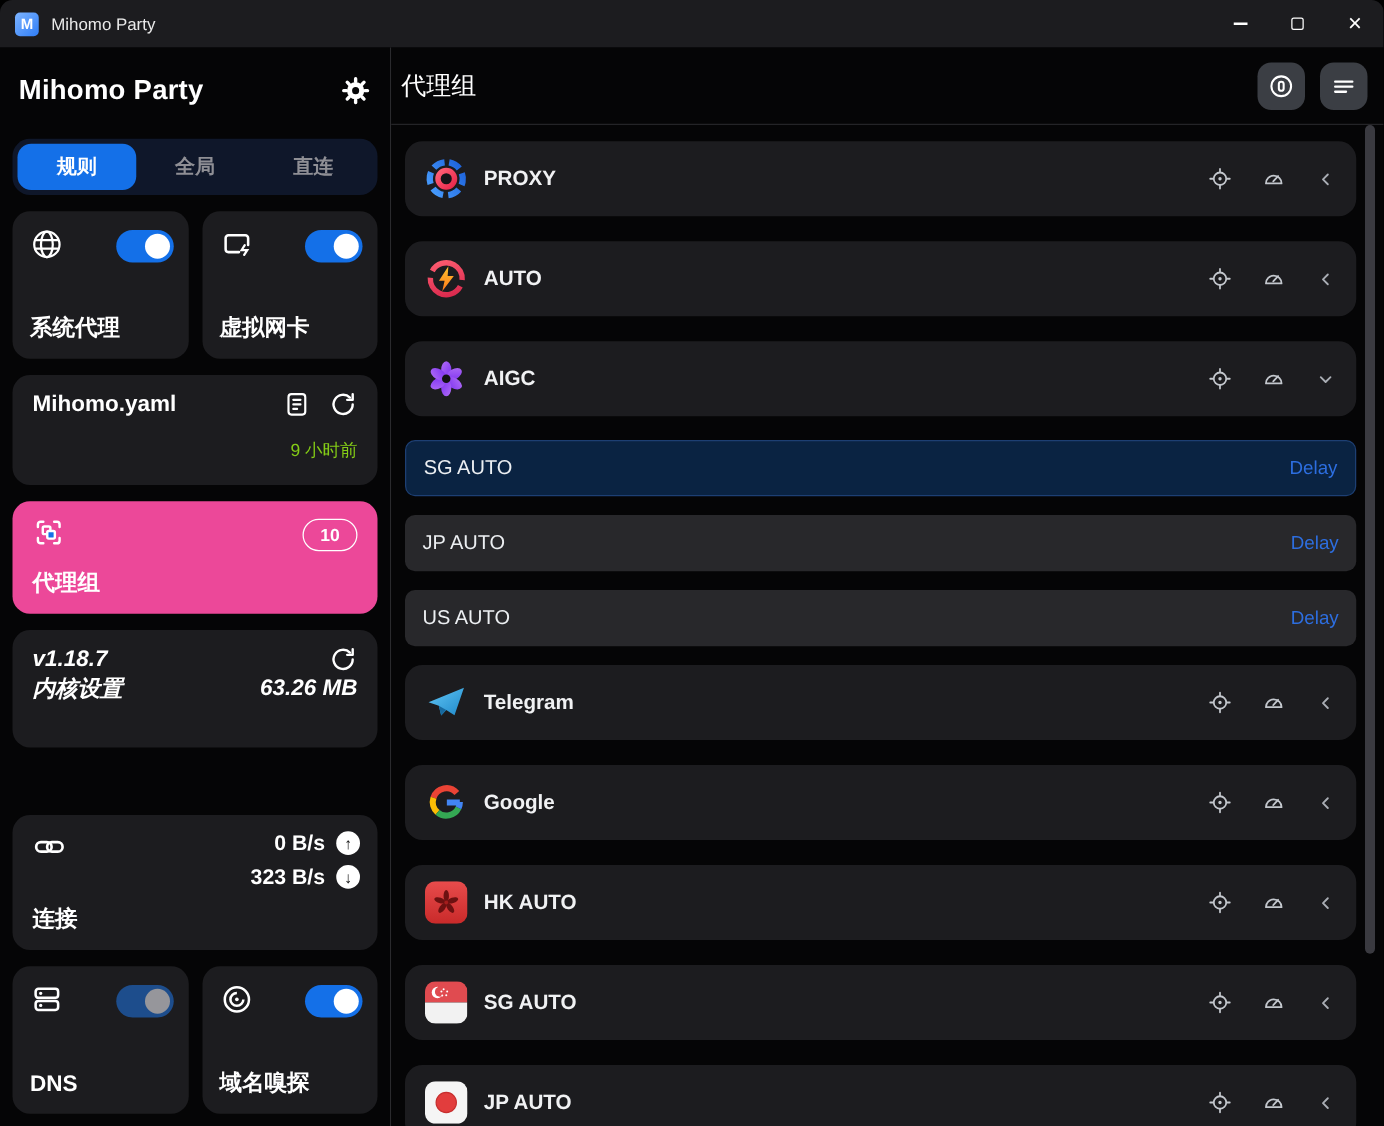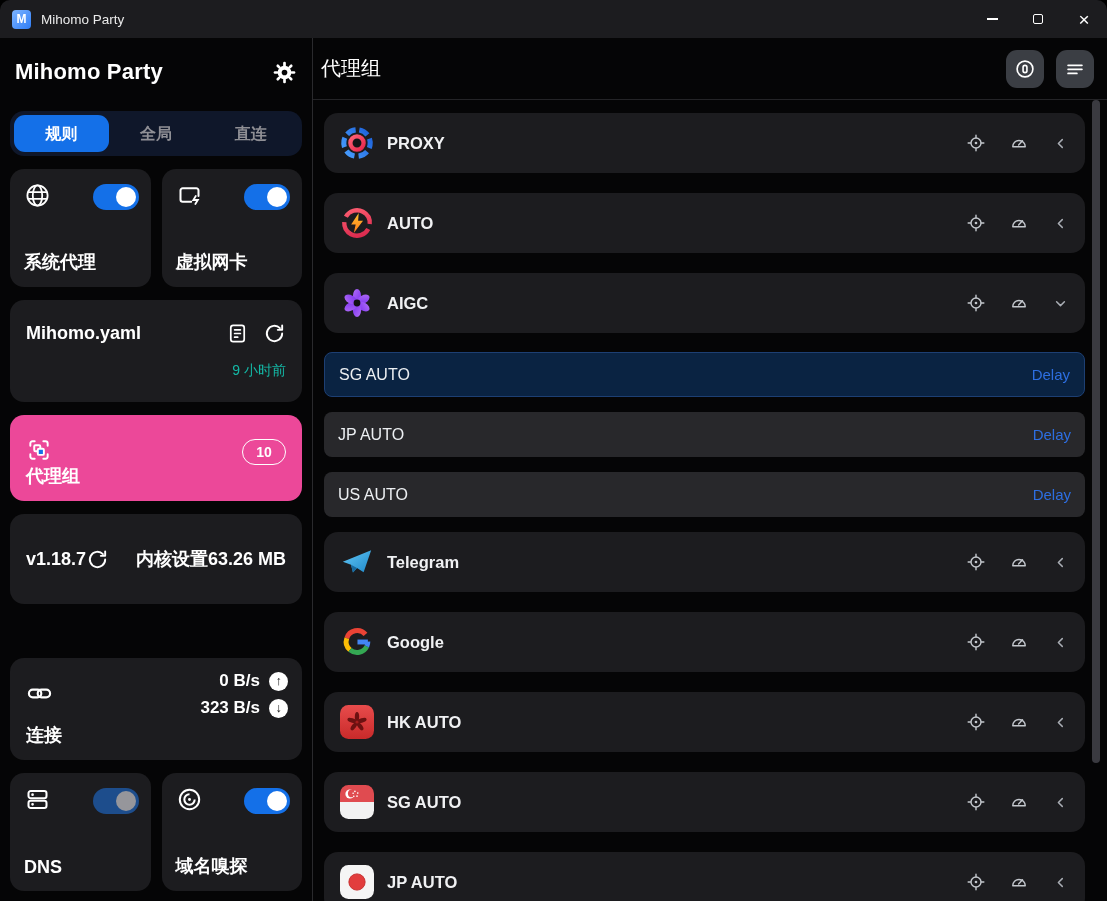--- a/index.html
+++ b/index.html
@@ -37,7 +37,7 @@
   .tab.active { background:#1470e8; color:#fff; }
 
   
-  .card { background:#1c1c1f; border-radius:14px; padding:22px 16px; }
+  .card { background:#1c1c1f; border-radius:14px; padding:12px 16px; }
   .cards-2col { display:flex; gap:11px; }
   .toggle-card { flex:1; height:118px; background:#1c1c1f; border-radius:14px; padding:13px 12px 13px 14px;
                  position:relative; cursor:pointer; }

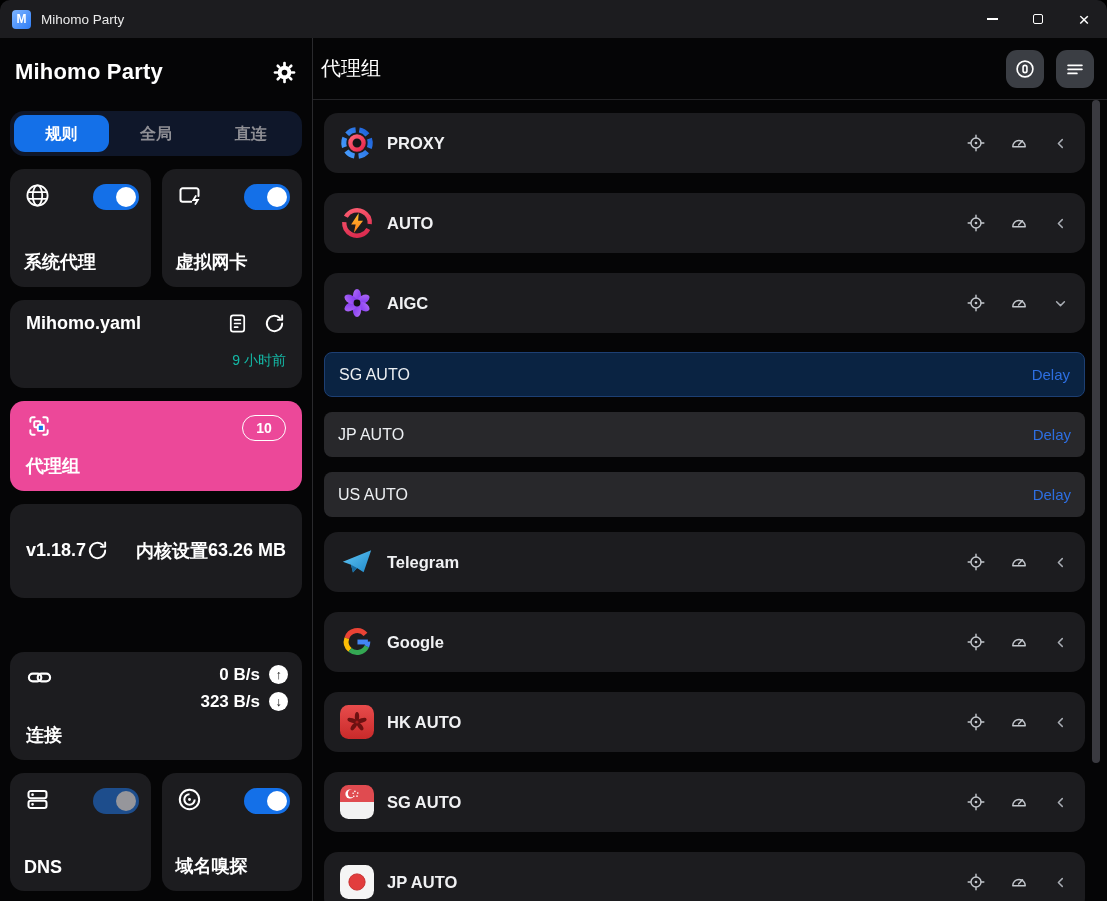--- a/index.html
+++ b/index.html
@@ -55,7 +55,7 @@
   .icon-btn { display:flex; cursor:pointer; }
   .icon-btn svg { width:23px; height:23px; }
   .profile-card { height:104px; cursor:pointer; }
-  .updated { text-align:right; color:#14b8a6; font-size:14px; margin-top:17px; }
+  .updated { text-align:right; color:#84cc16; font-size:14px; margin-top:17px; }
 
   .groups-card { height:107px; background:#ec4899; position:relative; cursor:pointer; }
   .groups-card .card-label { position:absolute; left:16px; bottom:13px; color:#fff; font-size:18px; font-weight:700; }

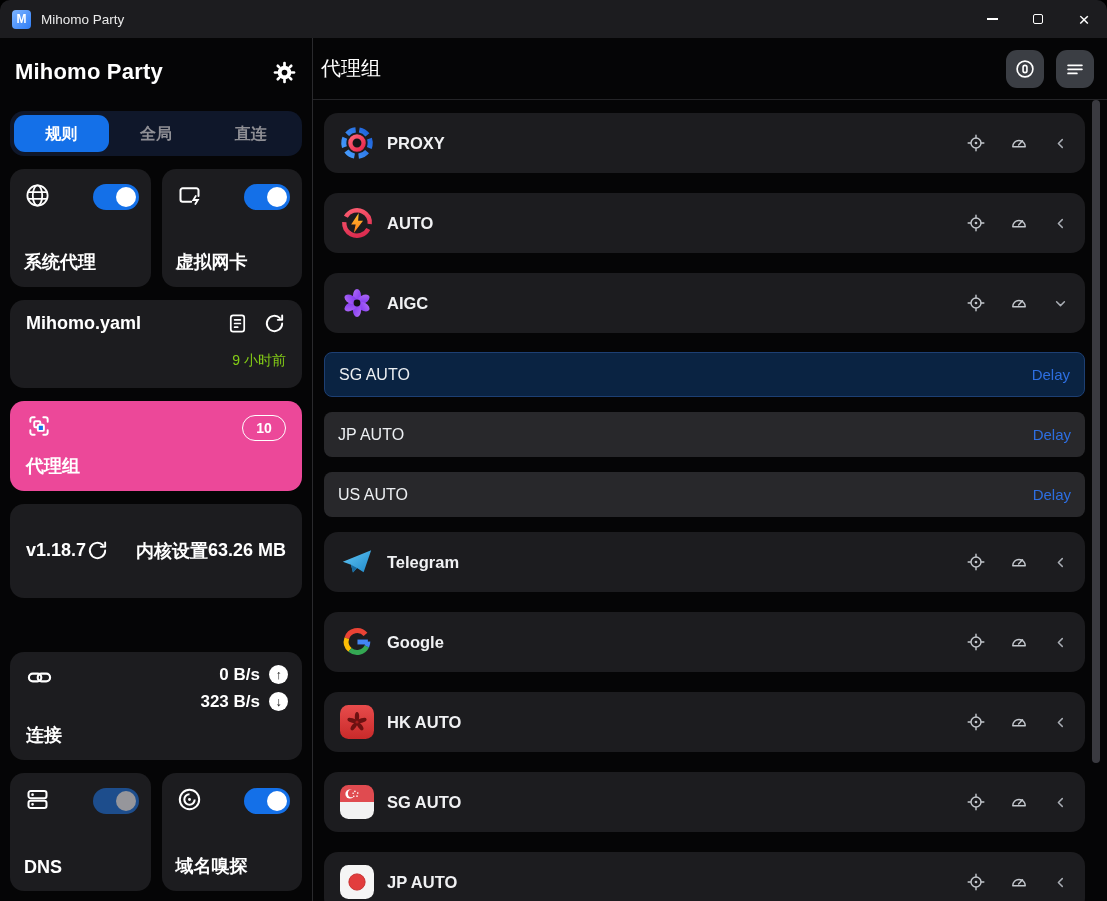--- a/index.html
+++ b/index.html
@@ -63,7 +63,7 @@
            display:flex; align-items:center; justify-content:center; color:#fff; font-size:14px; font-weight:600; }
   .groups-card .g-icon svg { width:26px; height:26px; }
 
-  .core-card { height:112px; display:flex; flex-direction:row; justify-content:space-between; cursor:pointer; }
+  .core-card { height:112px; display:flex; flex-direction:column; cursor:pointer;font-style:italic; }
   .core-row { display:flex; align-items:center; }
   .core-version { color:#fff; font-size:18px; font-weight:700; flex:1; }
   .core-label { color:#fff; font-size:18px; font-weight:700; flex:1; }

